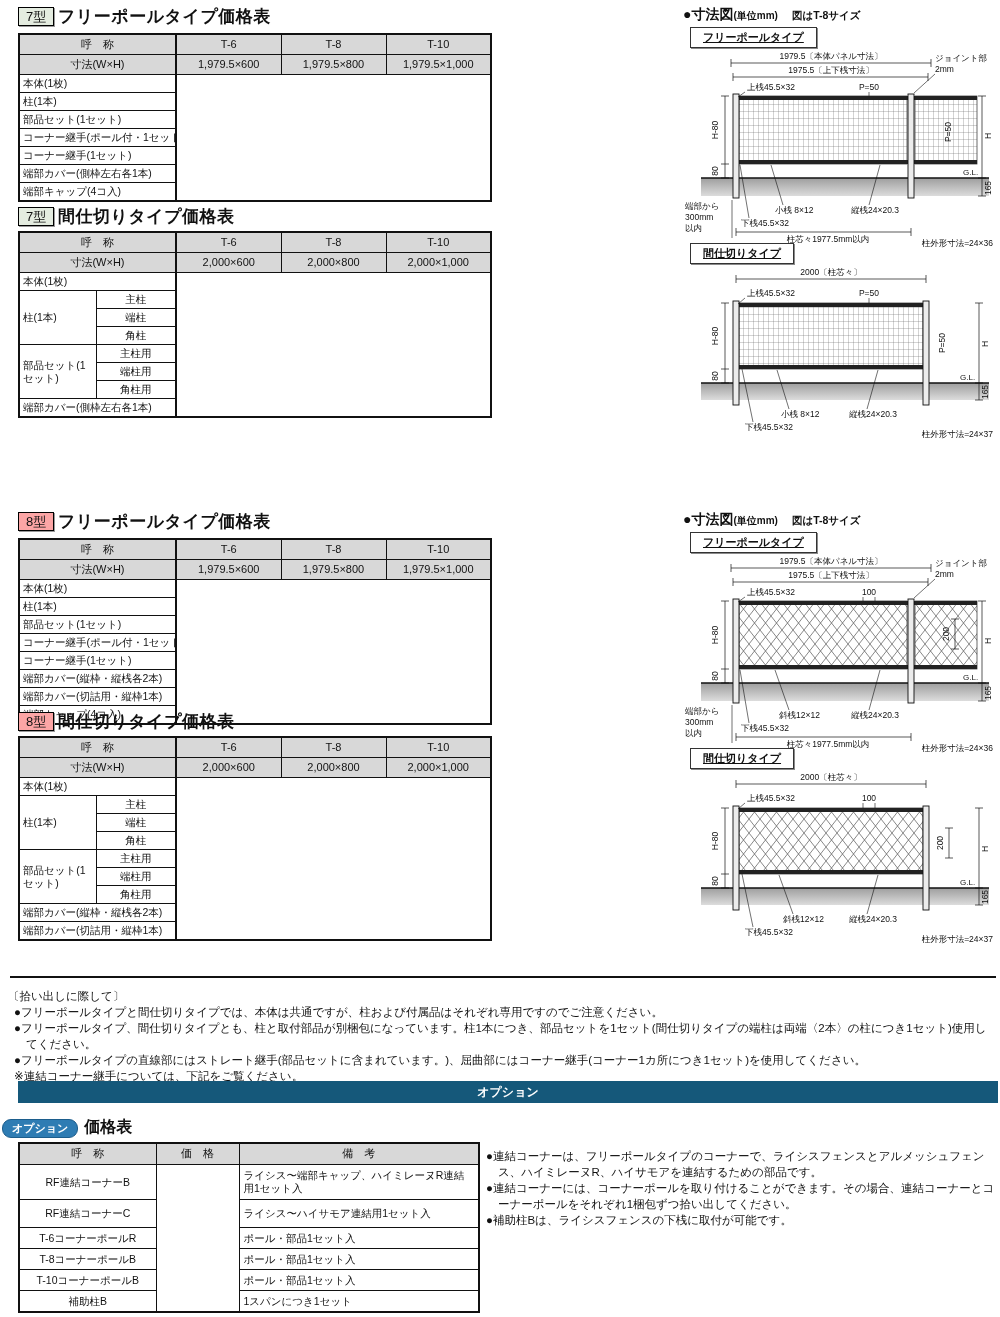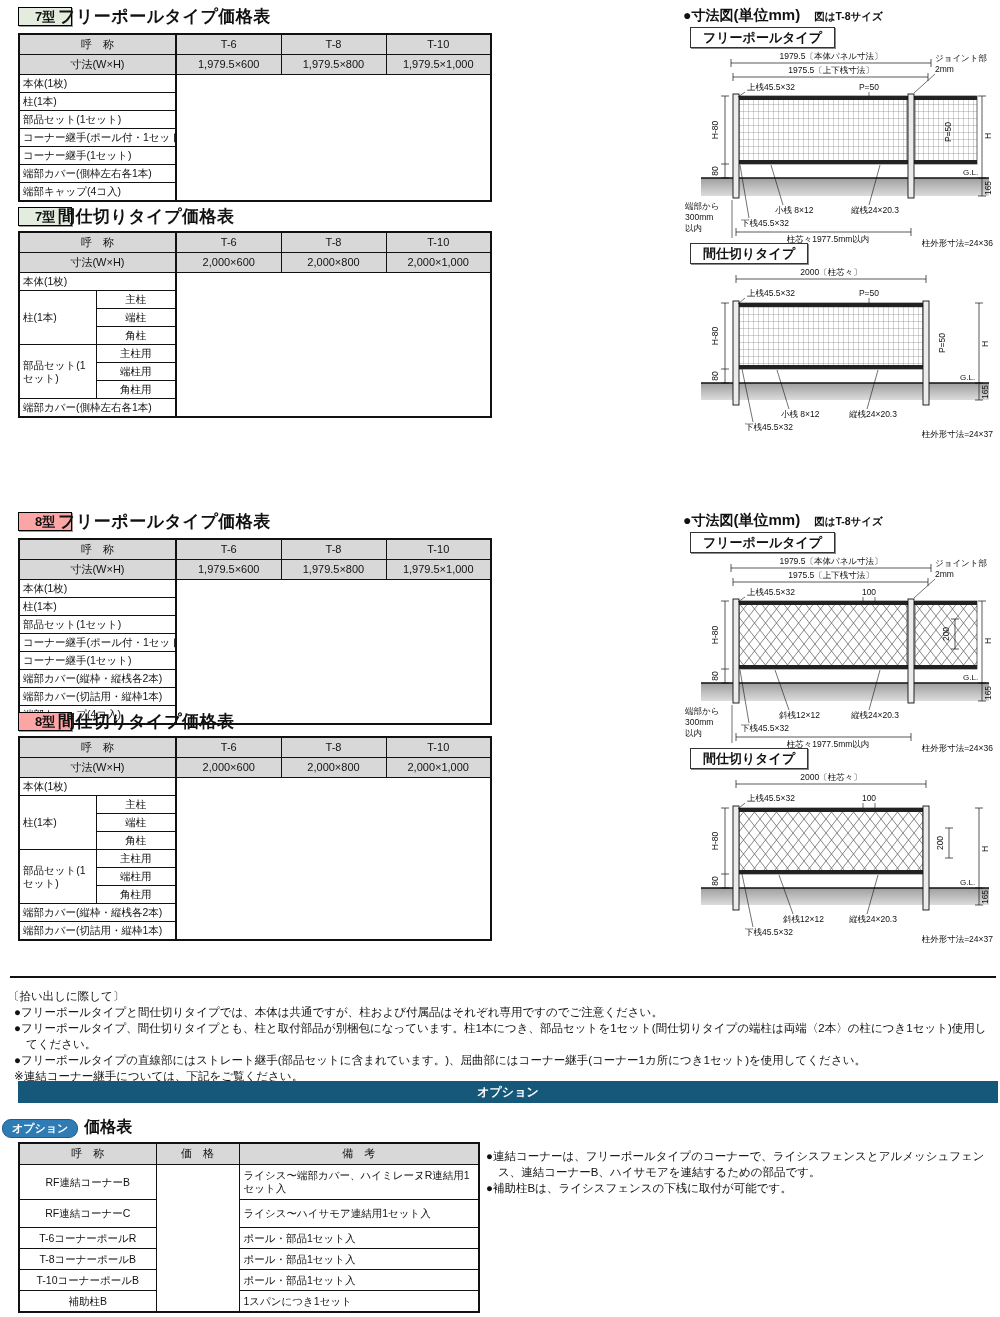--- a/index.html
+++ b/index.html
@@ -8,7 +8,7 @@
   .abs{position:absolute;}
   
   .badge{display:inline-block;border:1px solid #000;box-shadow:1px 1px 0 #9a9a9a;
-         font-weight:bold;font-size:13px;line-height:17px;padding:0 16px;}
+         font-weight:normal;font-size:13px;line-height:17px;padding:0 7px;}
   .badge.green{background:#e4ece0;}
   .badge.yellow{background:#fca5a5;}
   .sec-title{font-weight:bold;font-size:17px;letter-spacing:0.5px;white-space:nowrap;}

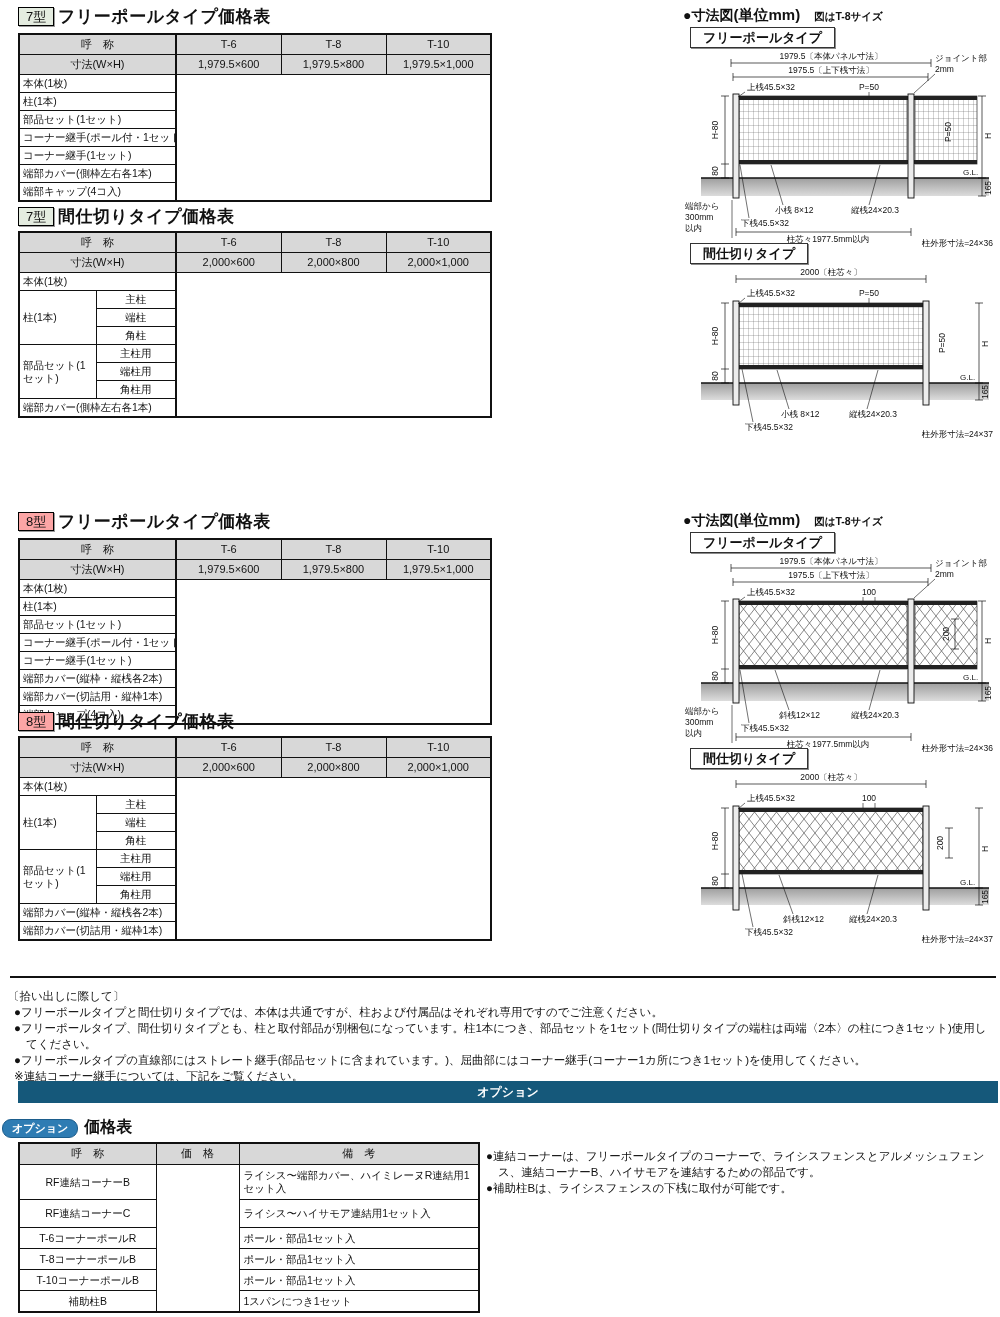--- a/index.html
+++ b/index.html
@@ -31,7 +31,7 @@
   .r-tall td{height:34px;} .r-mid td{height:27px;} .r-std td{height:20px;}
   
   .diag-heading{font-size:14px;font-weight:bold;white-space:nowrap;}
-  .diag-heading .small{font-size:15px;font-weight:bold;}
+  .diag-heading .small{font-size:10px;font-weight:bold;}
   .diag-heading .note{font-size:10.5px;font-weight:bold;margin-left:14px;}
   .diag-label{display:inline-block;border:1px solid #333;box-shadow:1px 1px 0 #8a8a8a;
               background:#fff;font-weight:bold;font-size:13px;line-height:19px;padding:0 12px;}

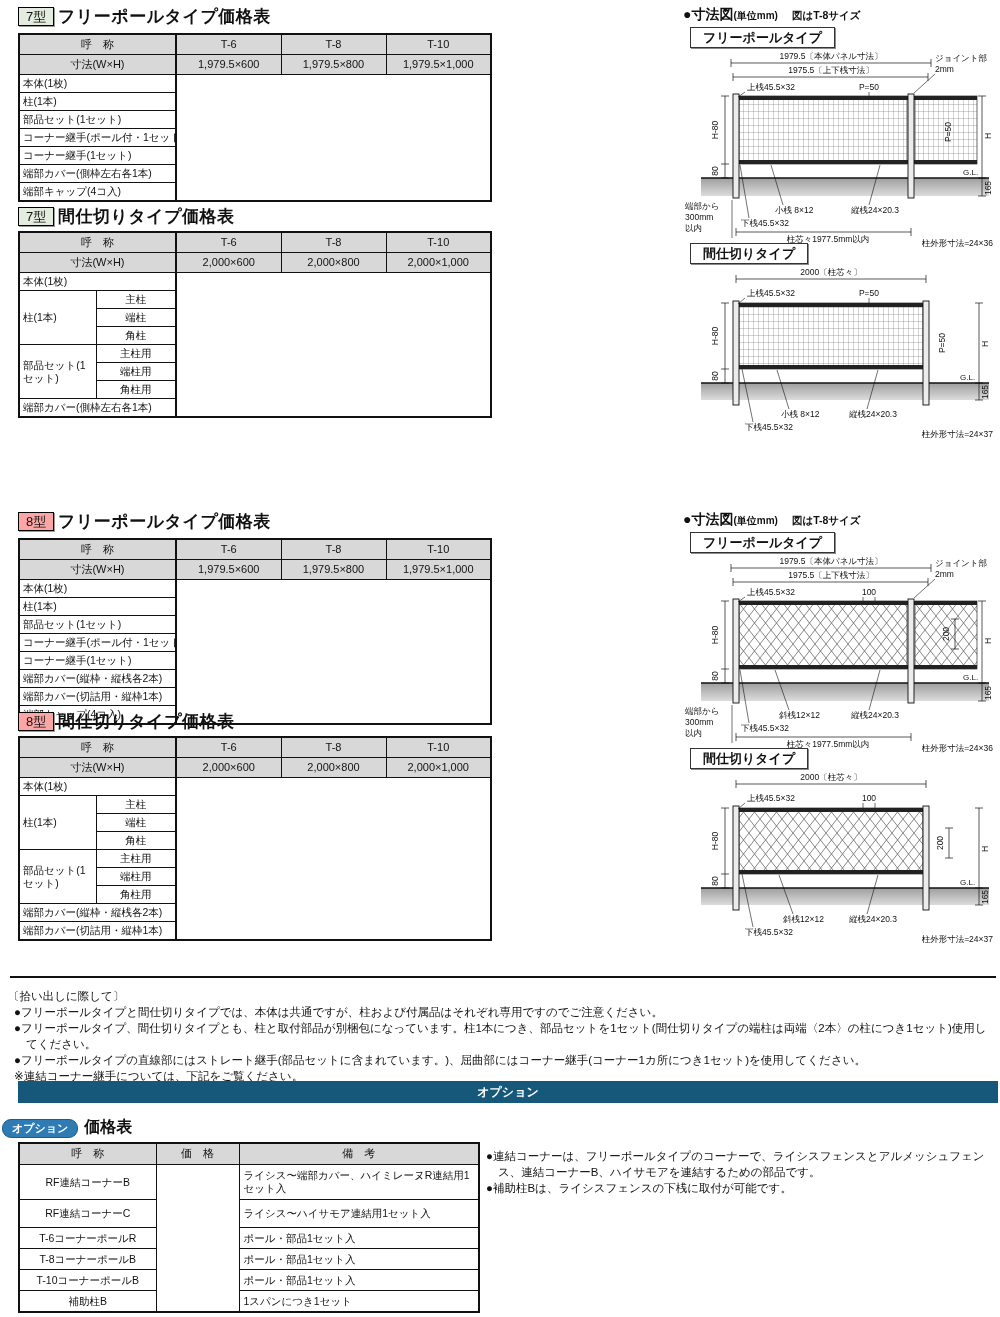--- a/index.html
+++ b/index.html
@@ -34,7 +34,7 @@
   .diag-heading .small{font-size:10px;font-weight:bold;}
   .diag-heading .note{font-size:10.5px;font-weight:bold;margin-left:14px;}
   .diag-label{display:inline-block;border:1px solid #333;box-shadow:1px 1px 0 #8a8a8a;
-              background:#fff;font-weight:bold;font-size:13px;line-height:19px;padding:0 12px;}
+              background:#fff;font-weight:bold;font-size:11px;line-height:19px;padding:0 12px;text-decoration:underline;}
   svg text{font-family:"Liberation Sans","DejaVu Sans",sans-serif;fill:#111;}
   
   .rule{background:#111;}

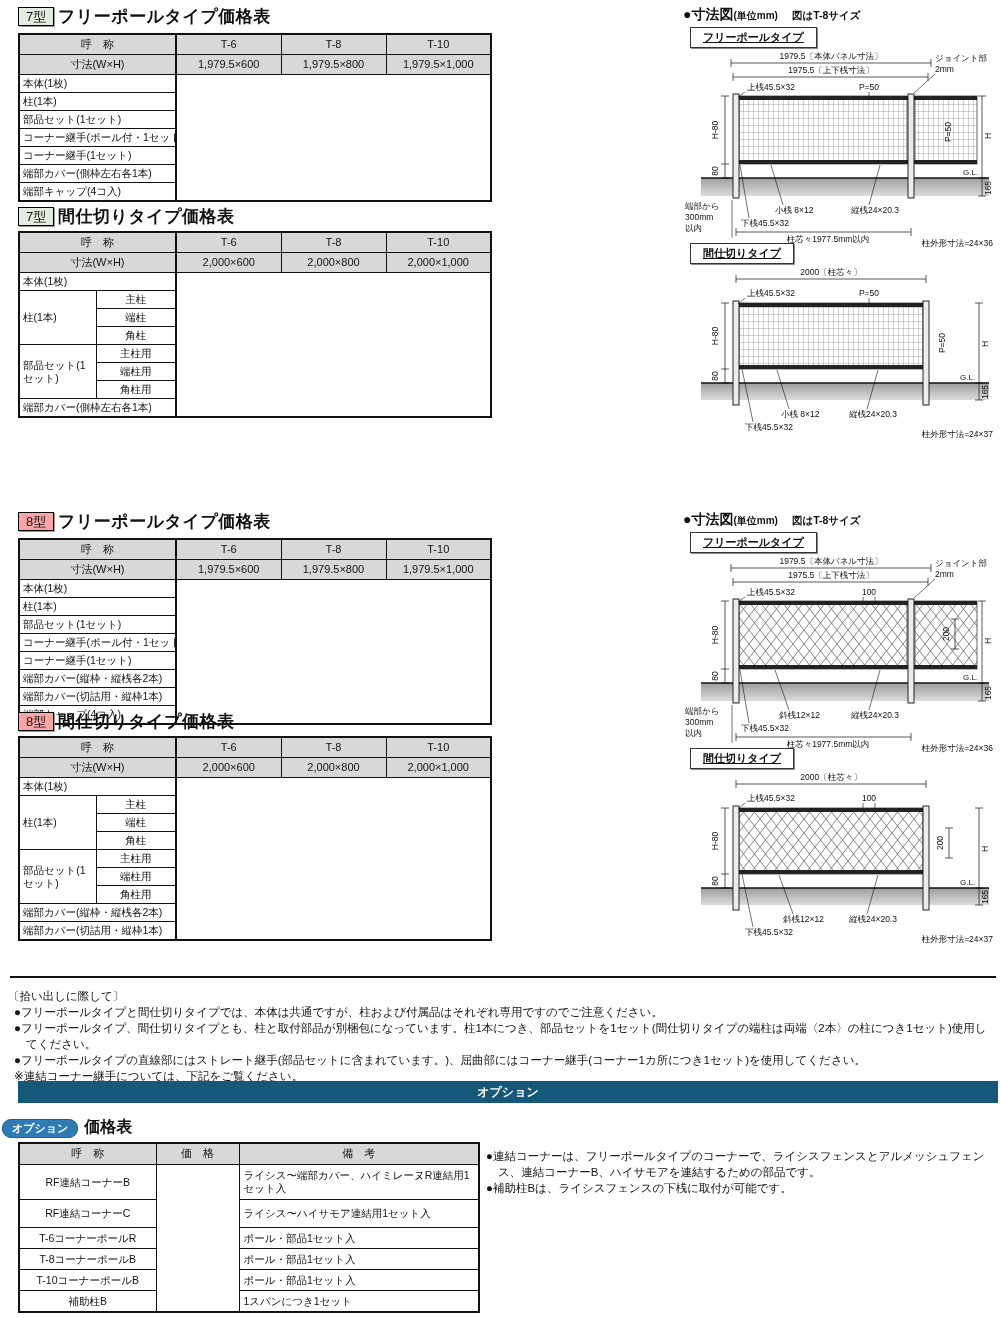--- a/index.html
+++ b/index.html
@@ -570,7 +570,7 @@
     </table>
 
   <div class="abs bullets" style="left:486px;top:1148px;width:510px;">
-    <div class="bullet">●連結コーナーは、フリーポールタイプのコーナーで、ライシスフェンスとアルメッシュフェンス、連結コーナーB、ハイサモアを連結するための部品です。</div>
+    <div class="bullet">●連結コーナーは、フリーポールタイプのコーナーで、ライシスフェンスとアルメッシュフェンス、ハイミレーヌR、ハイサモアを連結するための部品です。</div>
     <div class="bullet">●補助柱Bは、ライシスフェンスの下桟に取付が可能です。</div>
   </div>
 

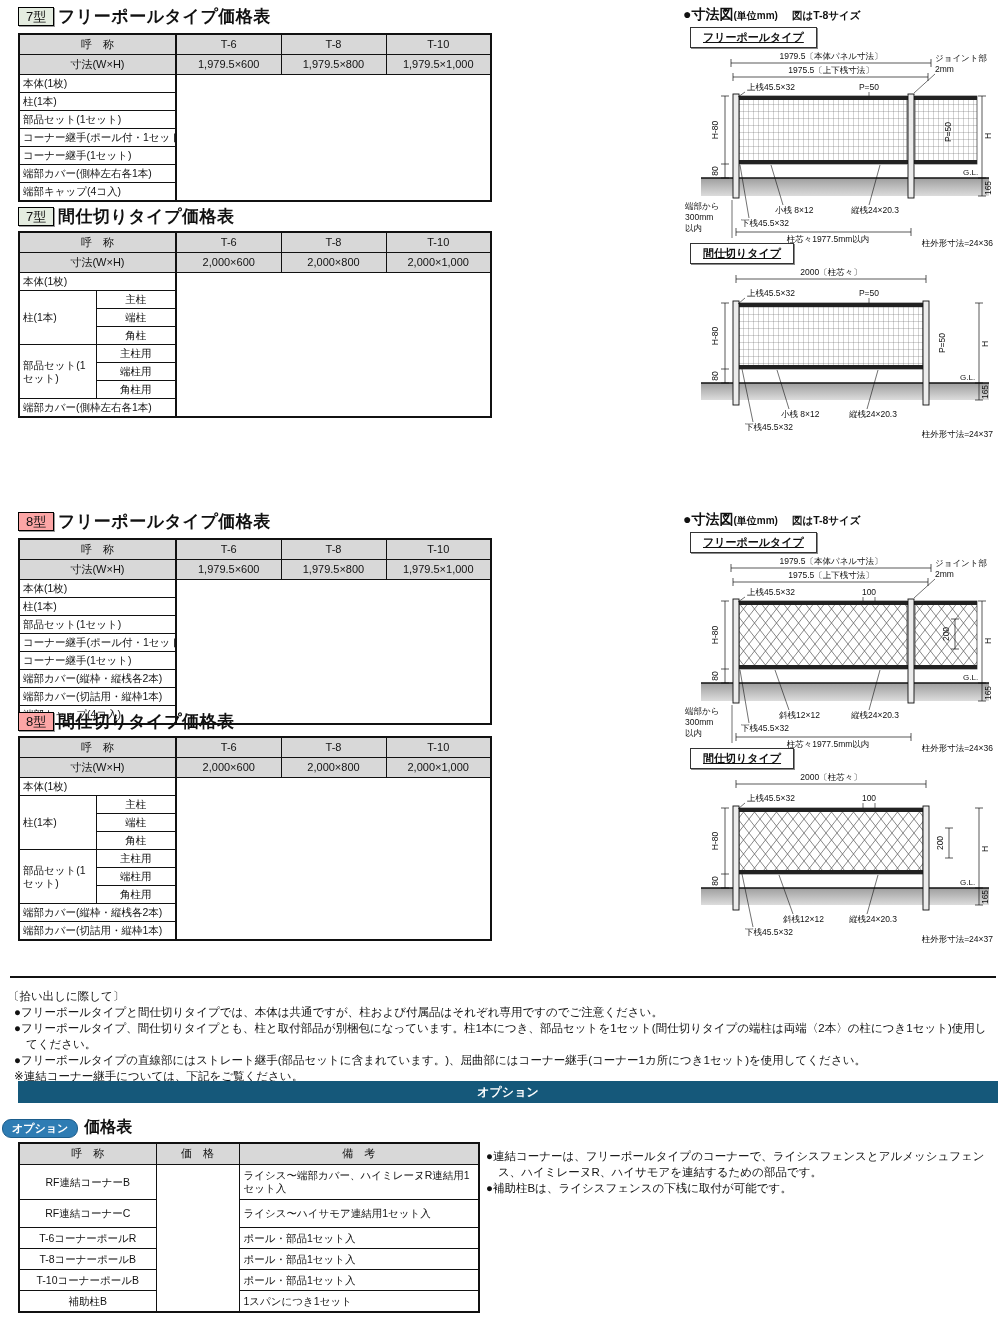--- a/index.html
+++ b/index.html
@@ -544,7 +544,7 @@
     <tr class="r-tall">
       <td class="nm">RF連結コーナーB</td>
       <td rowspan="6"></td>
-      <td class="rk">ライシス〜端部カバー、ハイミレーヌR連結用1セット入</td>
+      <td class="rk">ライシス〜端部キャップ、ハイミレーヌR連結用1セット入</td>
     </tr>
     <tr class="r-mid">
       <td class="nm">RF連結コーナーC</td>

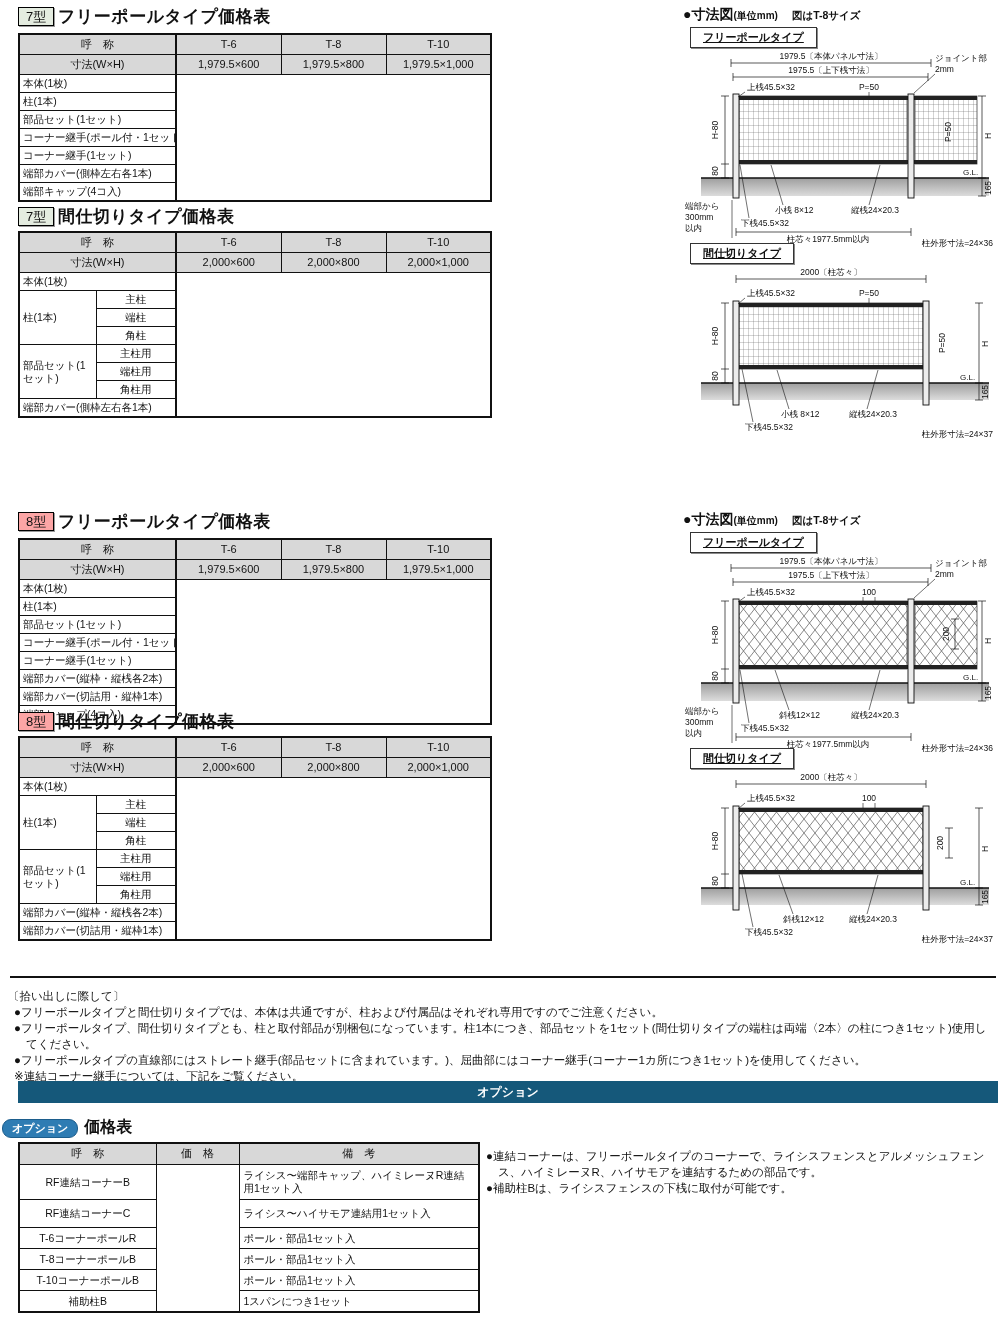--- a/index.html
+++ b/index.html
@@ -571,6 +571,7 @@
 
   <div class="abs bullets" style="left:486px;top:1148px;width:510px;">
     <div class="bullet">●連結コーナーは、フリーポールタイプのコーナーで、ライシスフェンスとアルメッシュフェンス、ハイミレーヌR、ハイサモアを連結するための部品です。</div>
+    <div class="bullet">●連結コーナーには、コーナーポールを取り付けることができます。その場合、連結コーナーとコーナーポールをそれぞれ1梱包ずつ拾い出してください。</div>
     <div class="bullet">●補助柱Bは、ライシスフェンスの下桟に取付が可能です。</div>
   </div>
 

